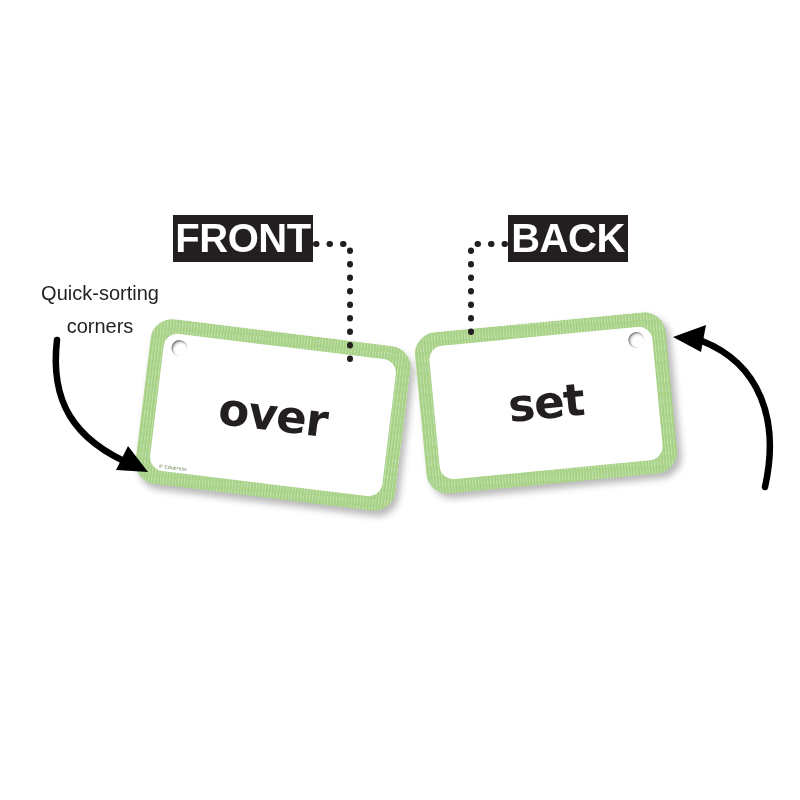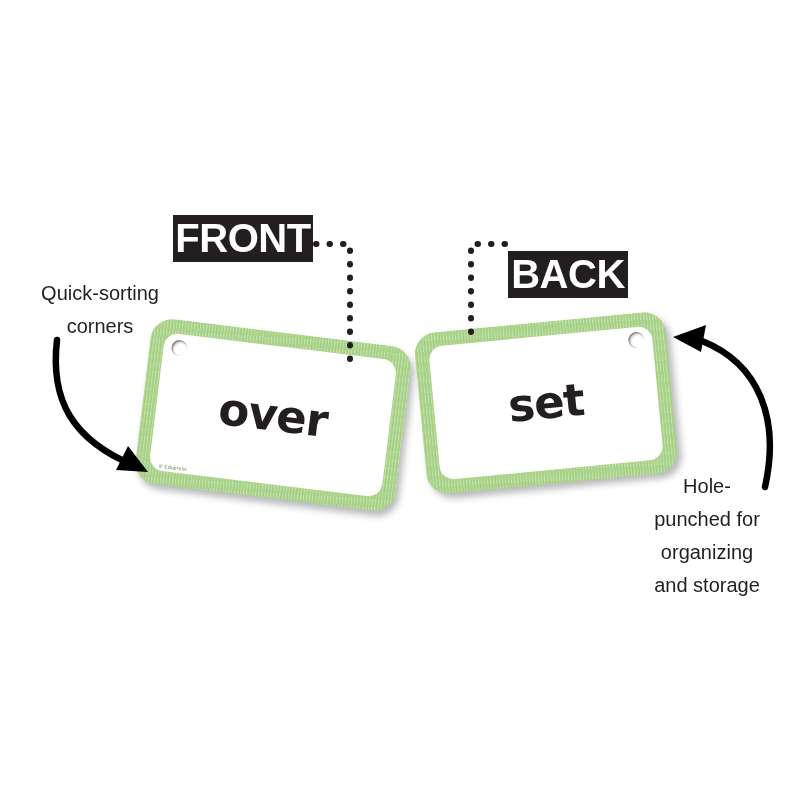--- a/index.html
+++ b/index.html
@@ -34,7 +34,7 @@
     user-select: none;
   }
   #tag-front { left: 173px; top: 215px; width: 140px; }
-  #tag-back  { left: 508px; top: 215px; width: 120px; margin-top: 36px; }
+  #tag-back  { left: 508px; top: 215px; width: 120px; }
 
   
   .annot {

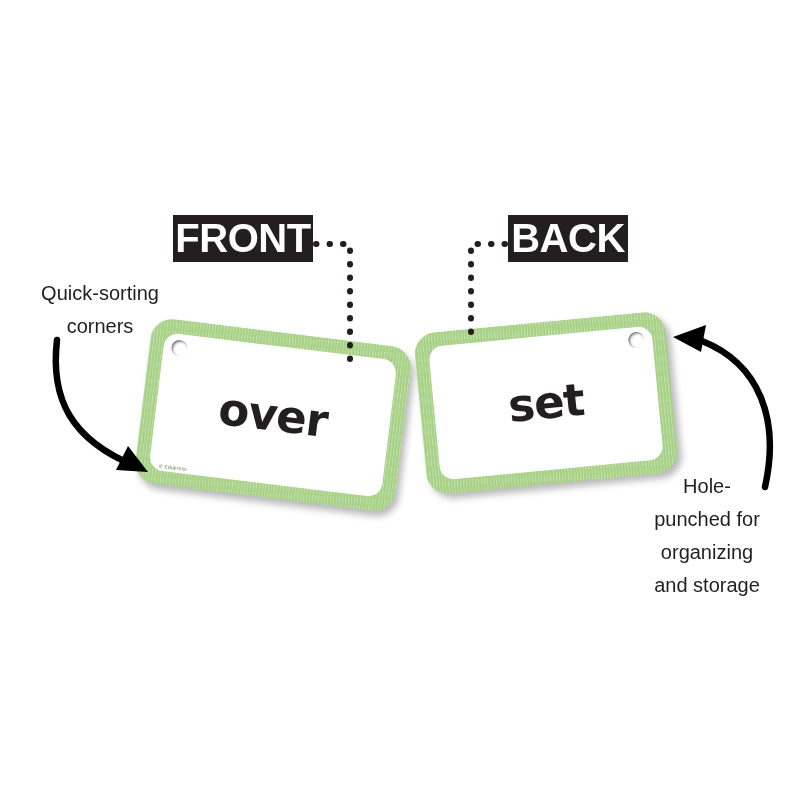--- a/index.html
+++ b/index.html
@@ -152,10 +152,6 @@
   <div class="annot" id="annot-left">Quick-sorting
 corners</div>
 
-  <div class="annot" id="annot-right">Hole-
-punched for
-organizing
-and storage</div>
 
   <div class="card" id="card-front">
     <div class="card-inner">

